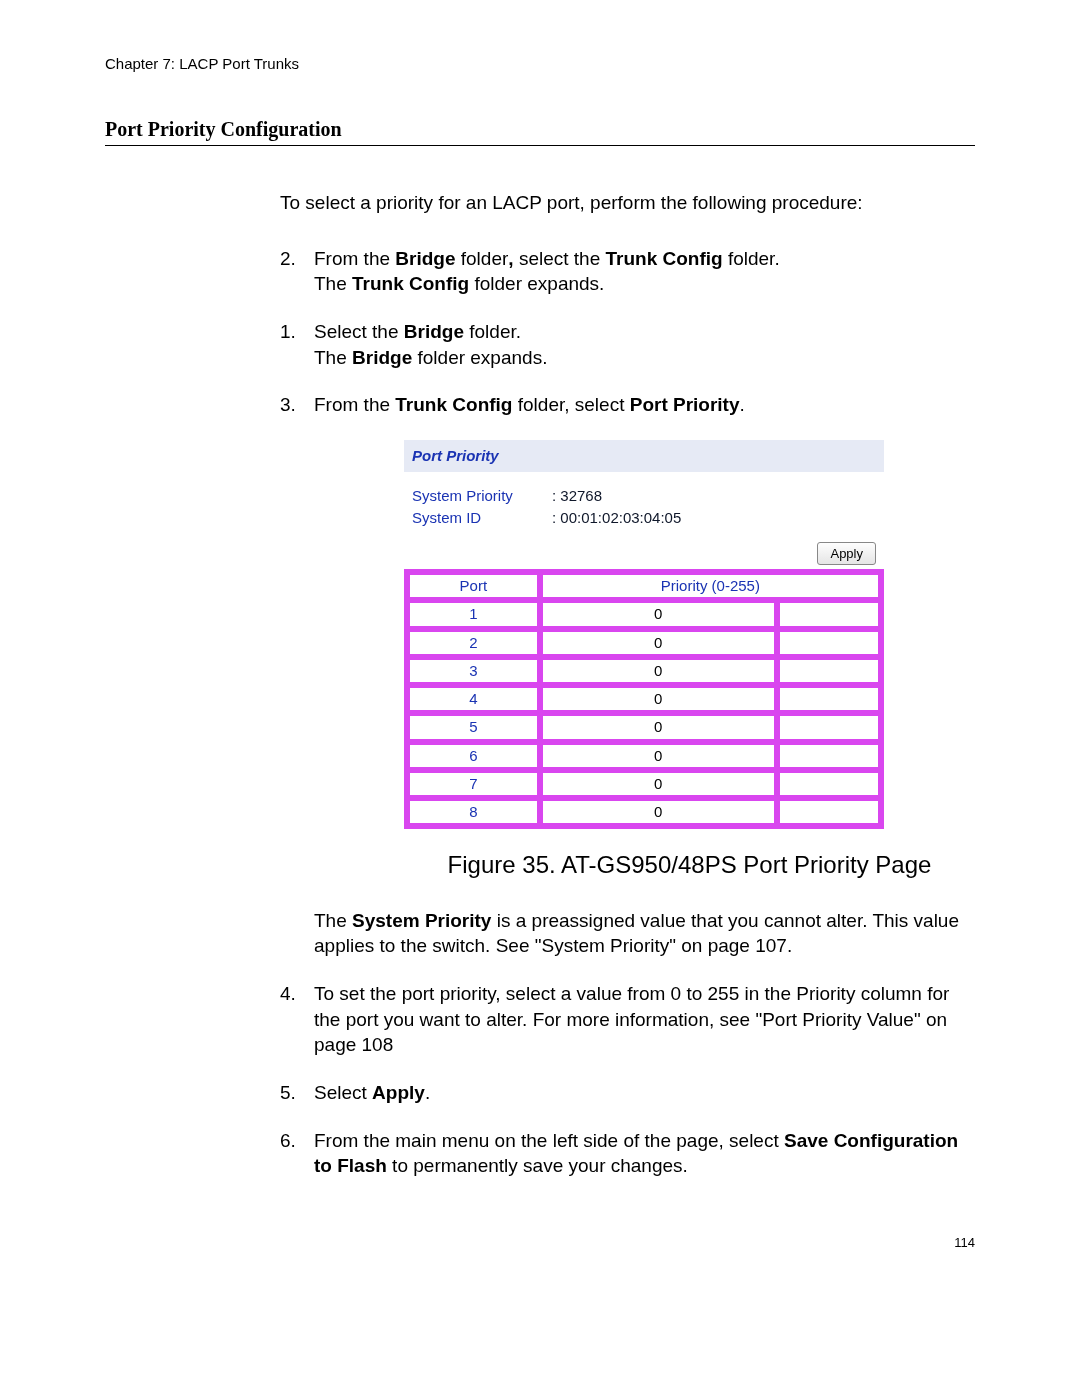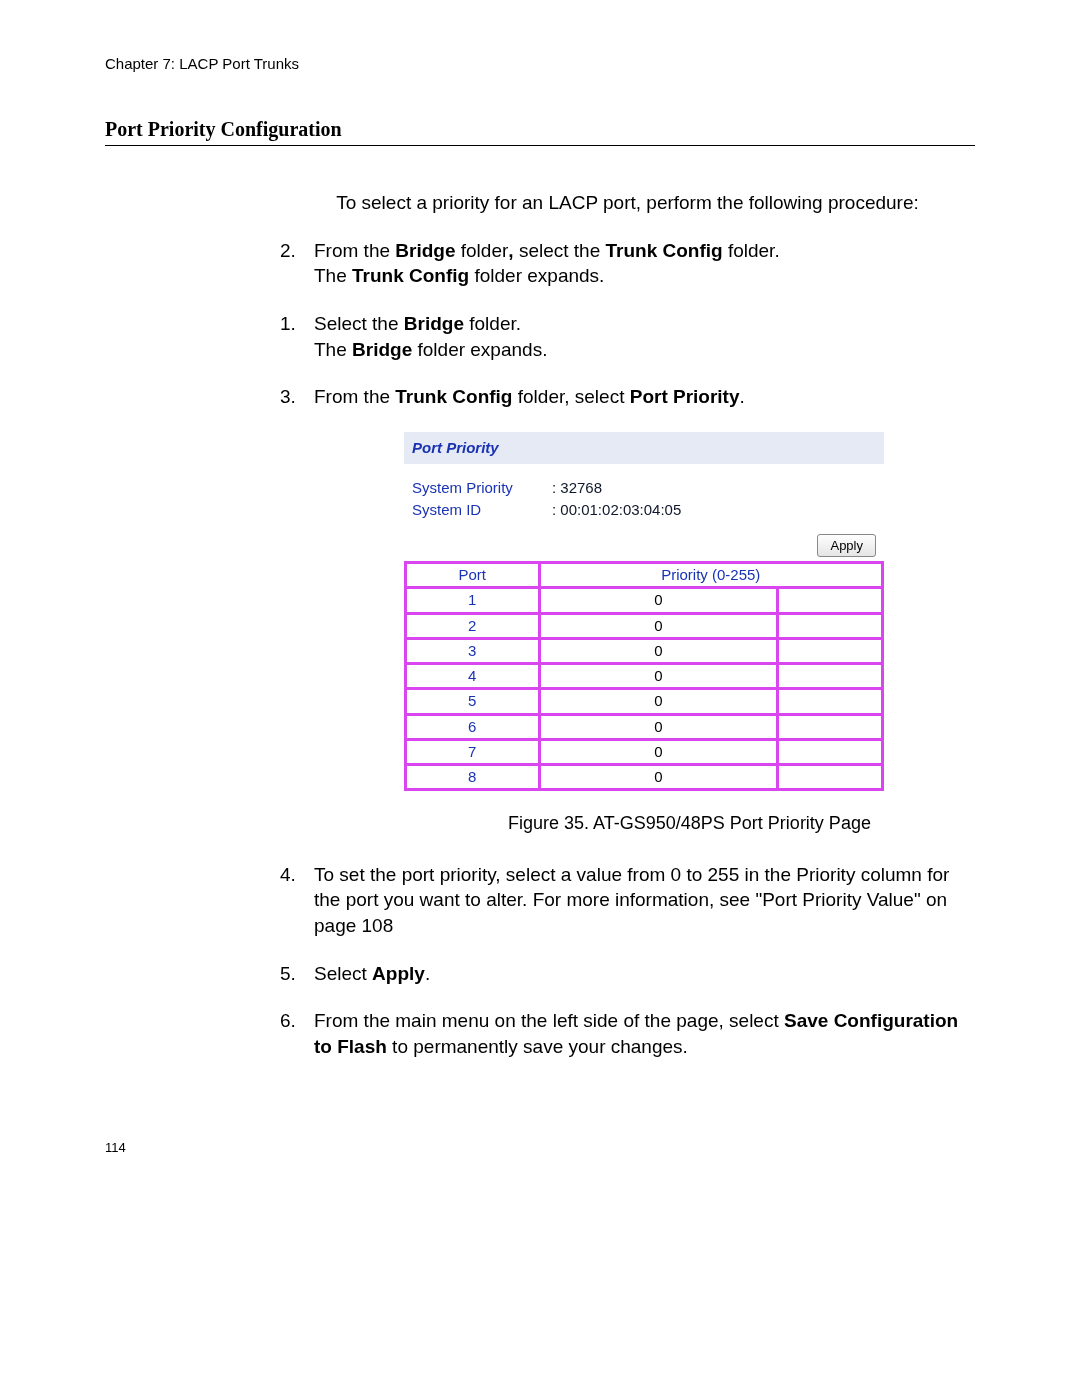--- a/index.html
+++ b/index.html
@@ -32,7 +32,7 @@
     font-size: 19px;
     line-height: 1.35;
   }
-  .intro { margin-bottom: 22px; text-align: center; }
+  .intro { margin-bottom: 30px; }
   ol.steps {
     list-style: none;
     padding: 0;

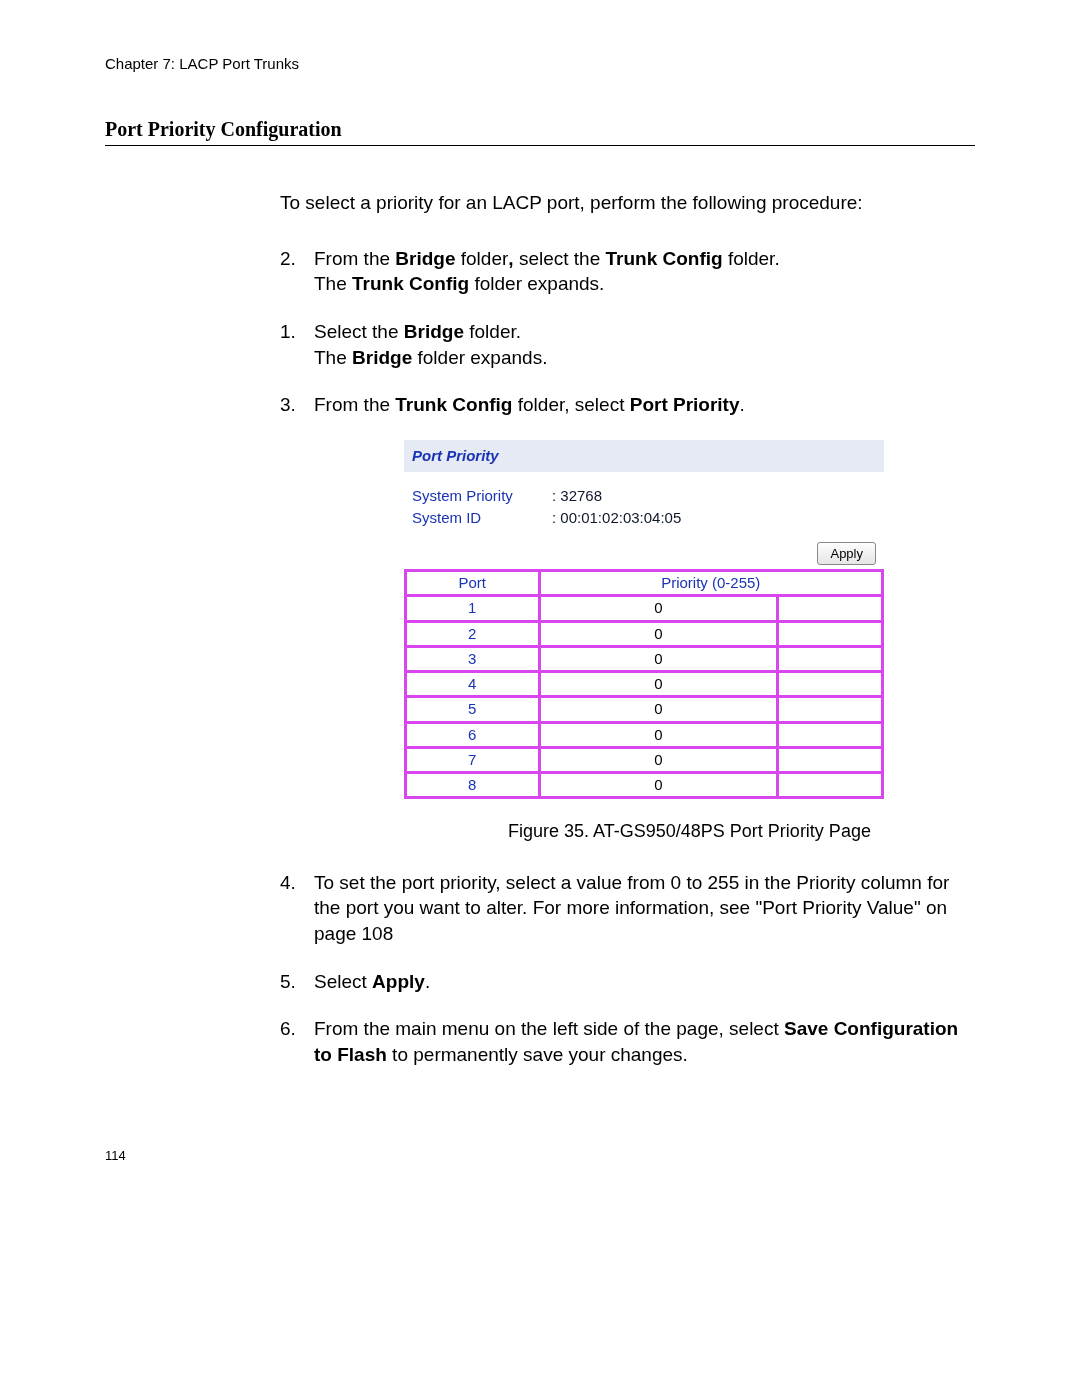--- a/index.html
+++ b/index.html
@@ -92,7 +92,7 @@
     font-size: 15px;
   }
   table.ports th, table.ports td {
-    border: 3px solid #d946ef;
+    border: 6px solid #d946ef;
     padding: 1px 0;
     text-align: center;
     font-weight: normal;

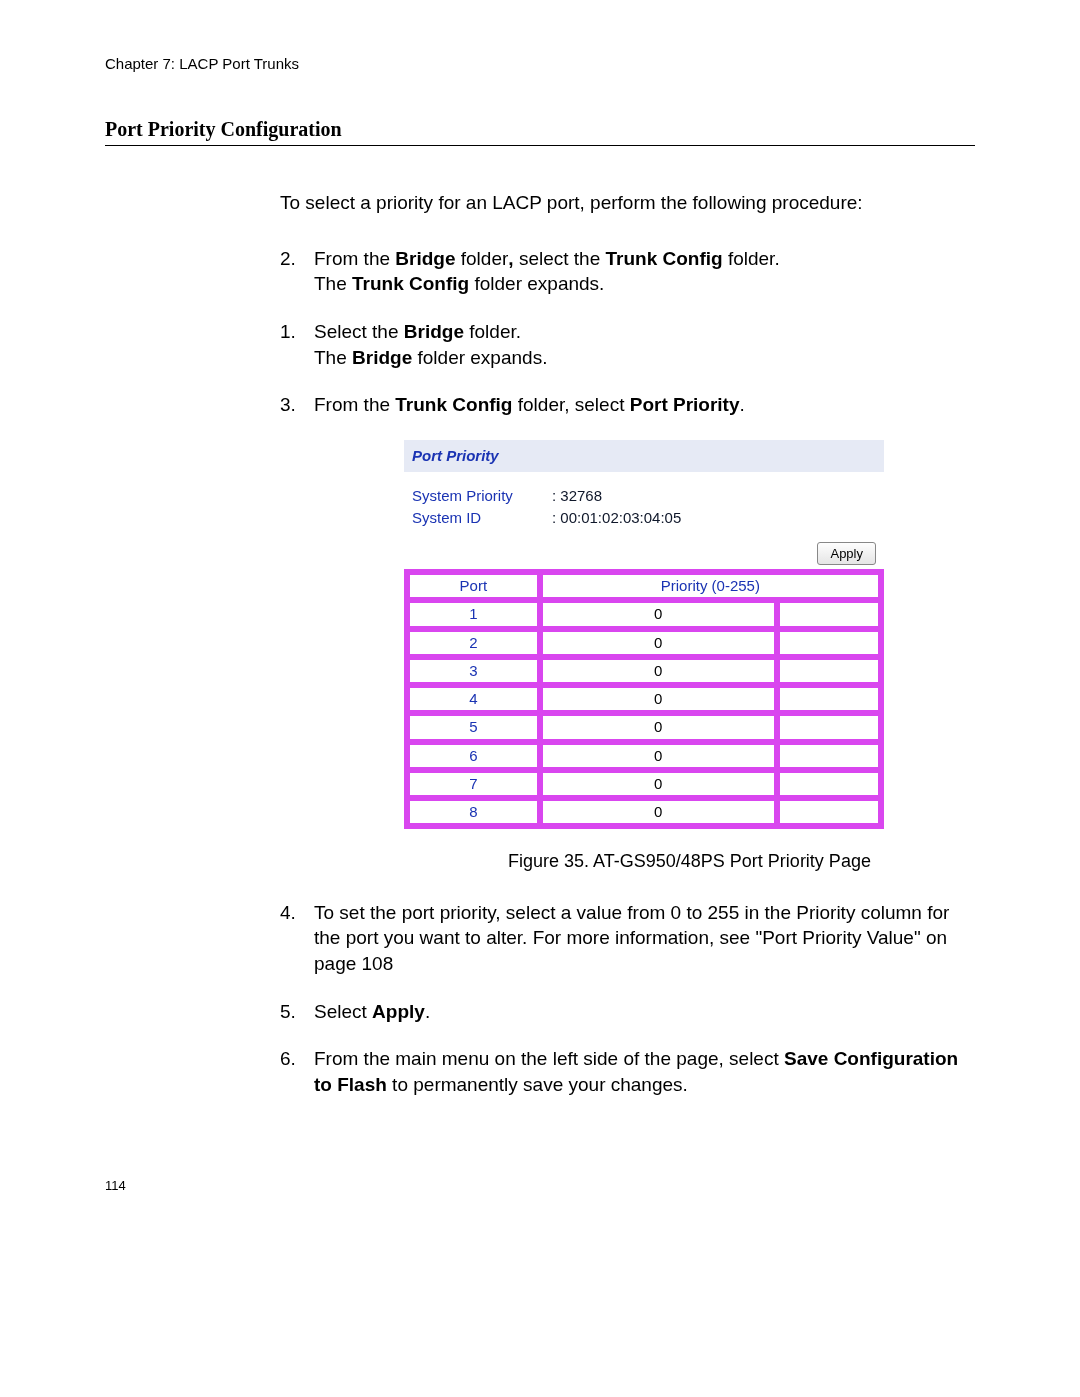--- a/index.html
+++ b/index.html
@@ -114,7 +114,7 @@
   }
   .caption {
     text-align: center;
-    font-size: 18px;
+    font-size: 24px;
     margin: 20px 0 26px 0;
   }
   .para { margin-bottom: 22px; }

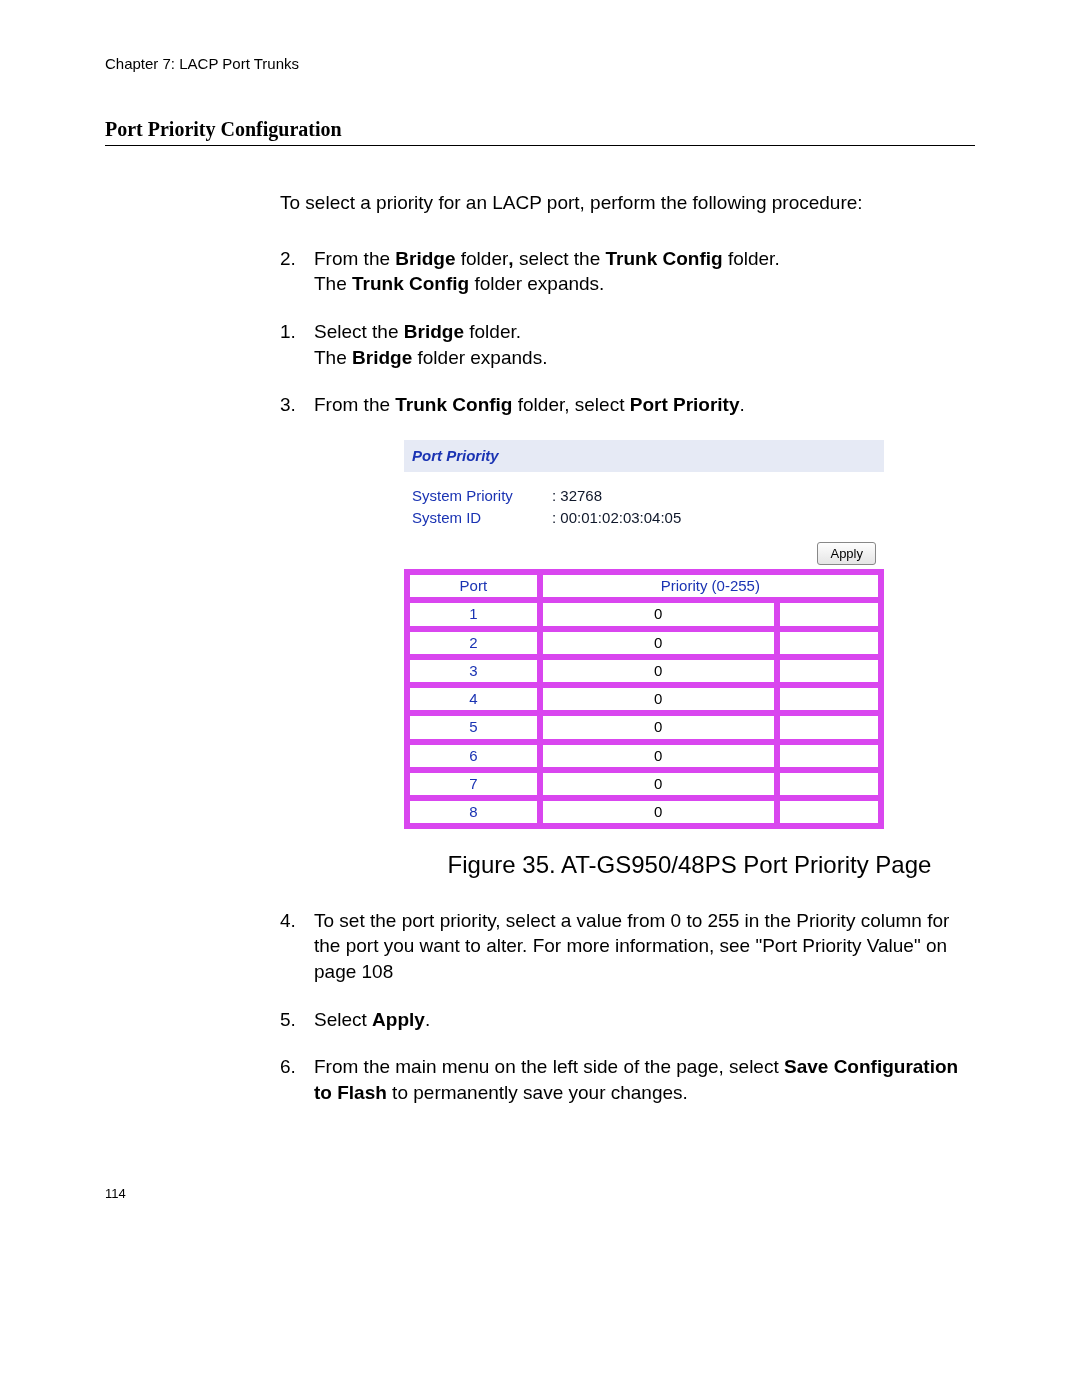--- a/index.html
+++ b/index.html
@@ -211,6 +211,9 @@
           <div class="caption">Figure 35. AT-GS950/48PS Port Priority Page</div>
         </div>
 
+        <div class="para">
+          <span>The </span><span class="bold">System Priority</span><span> is a preassigned value that you cannot alter. This value applies to the switch. See "System Priority" on page 107.</span>
+        </div>
       </li>
       <li data-num="4">
         <span>To set the port priority, select a value from 0 to 255 in the Priority column for the port you want to alter. For more information, see "Port Priority Value" on page 108</span>

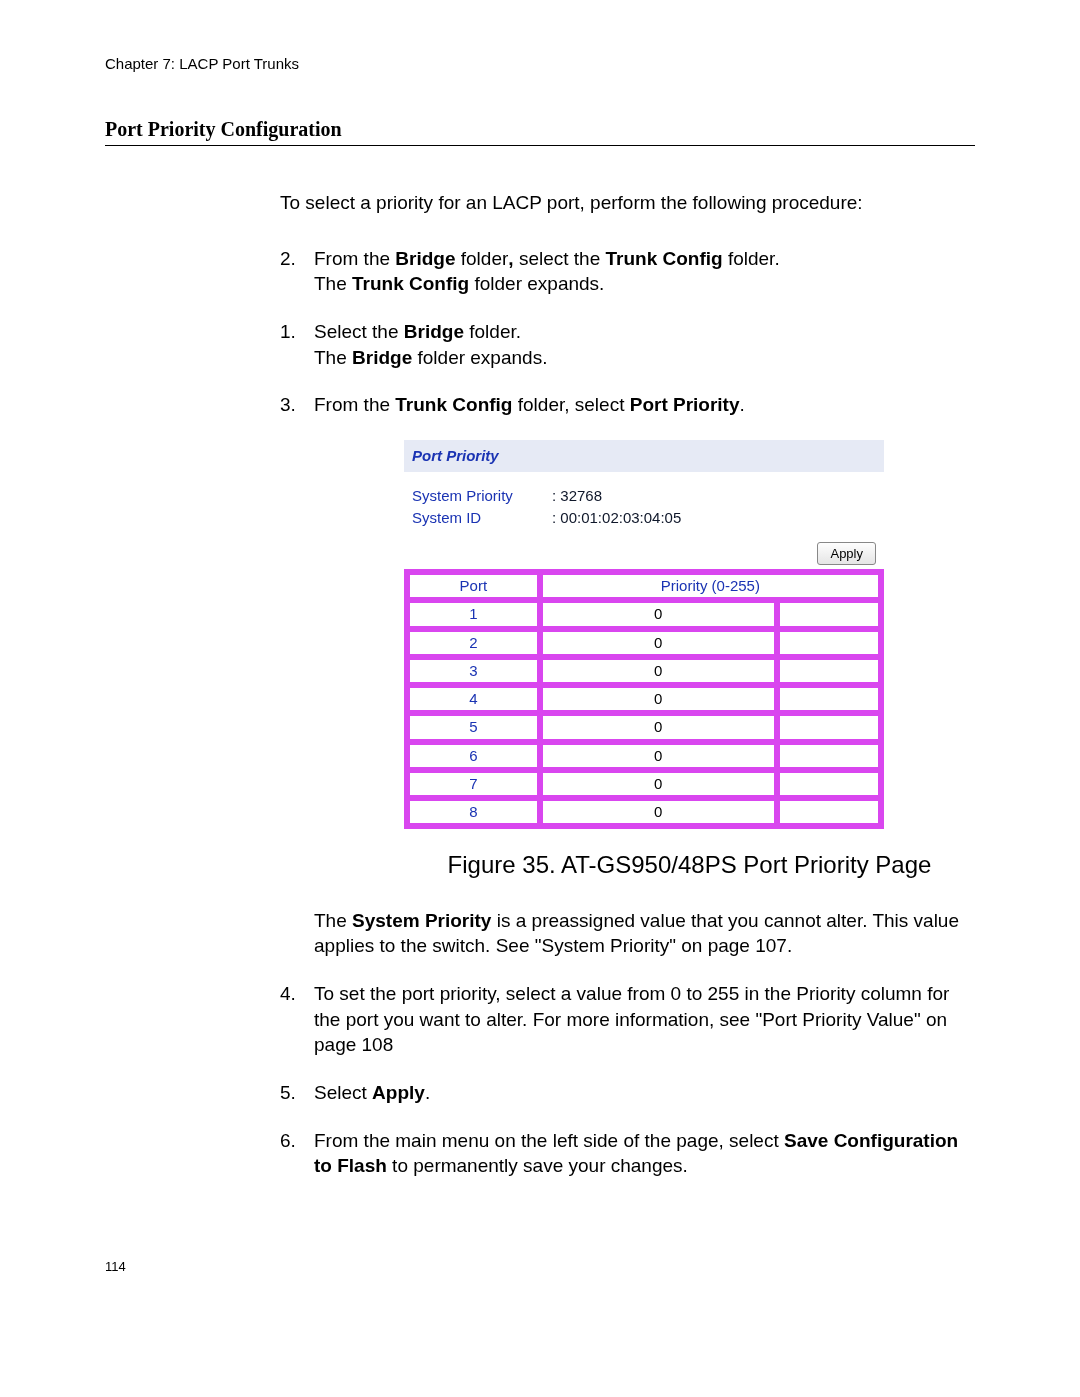--- a/index.html
+++ b/index.html
@@ -120,7 +120,8 @@
   .para { margin-bottom: 22px; }
   .pagenum {
     font-size: 13px;
-    margin-top: 80px;
+    margin-top: 56px;
+    text-align: right;
   }
 </style>
 </head>

